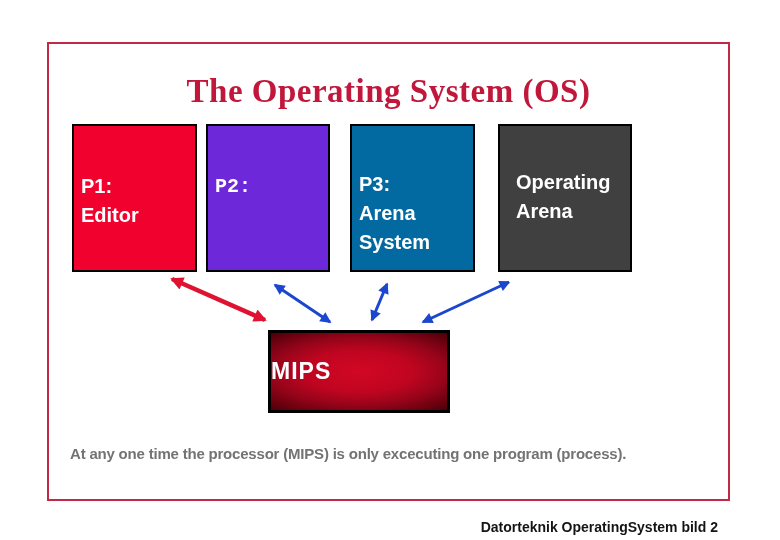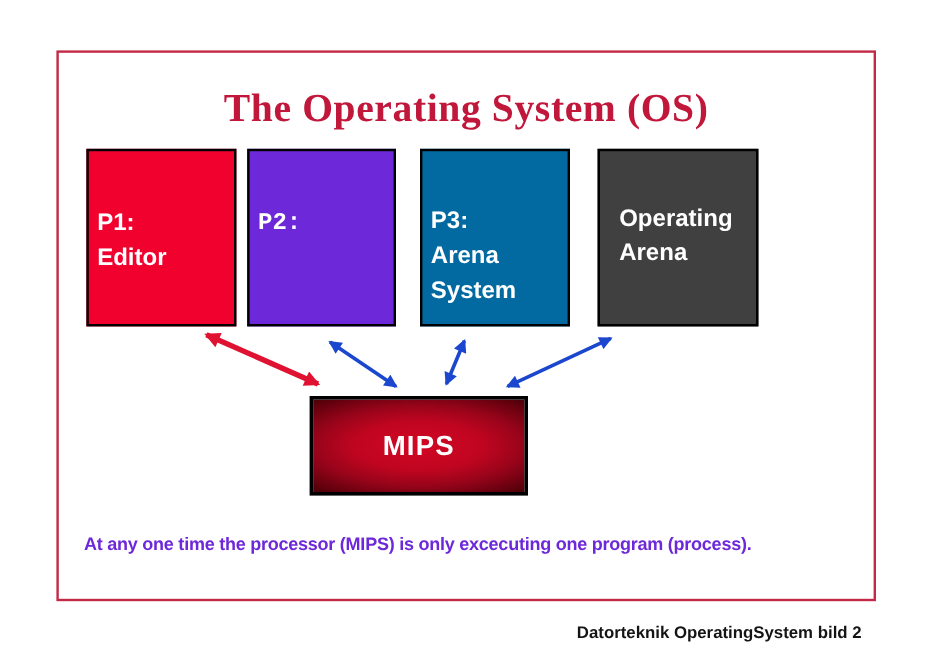--- a/index.html
+++ b/index.html
@@ -64,7 +64,7 @@
   }
   .mips {
     position: absolute;
-    left: 258px;
+    left: 268px;
     top: 330px;
     width: 182px;
     height: 83px;
@@ -74,7 +74,6 @@
       #D10725 0%, #C00520 38%, #97041A 62%, #5C000B 88%, #3A0006 100%);
     display: flex;
     align-items: center;
-    justify-content: center;
   }
   .mips-label {
     color: #ffffff;

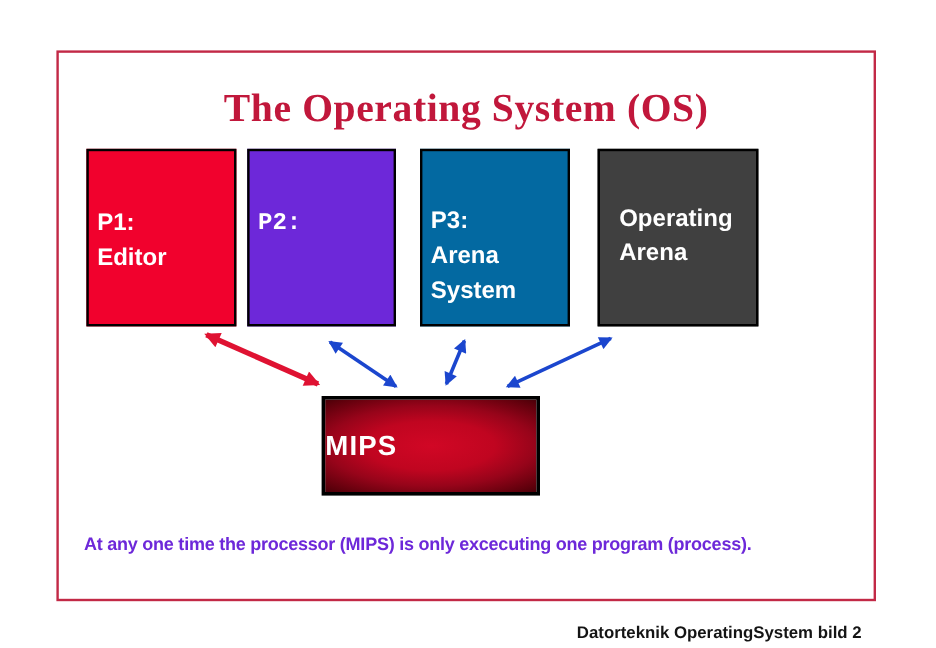--- a/index.html
+++ b/index.html
@@ -89,7 +89,7 @@
     font-weight: 700;
     font-size: 15px;
     letter-spacing: -0.2px;
-    color: #6d28d9;
+    color: #737373;
     white-space: nowrap;
   }
   .footer {

